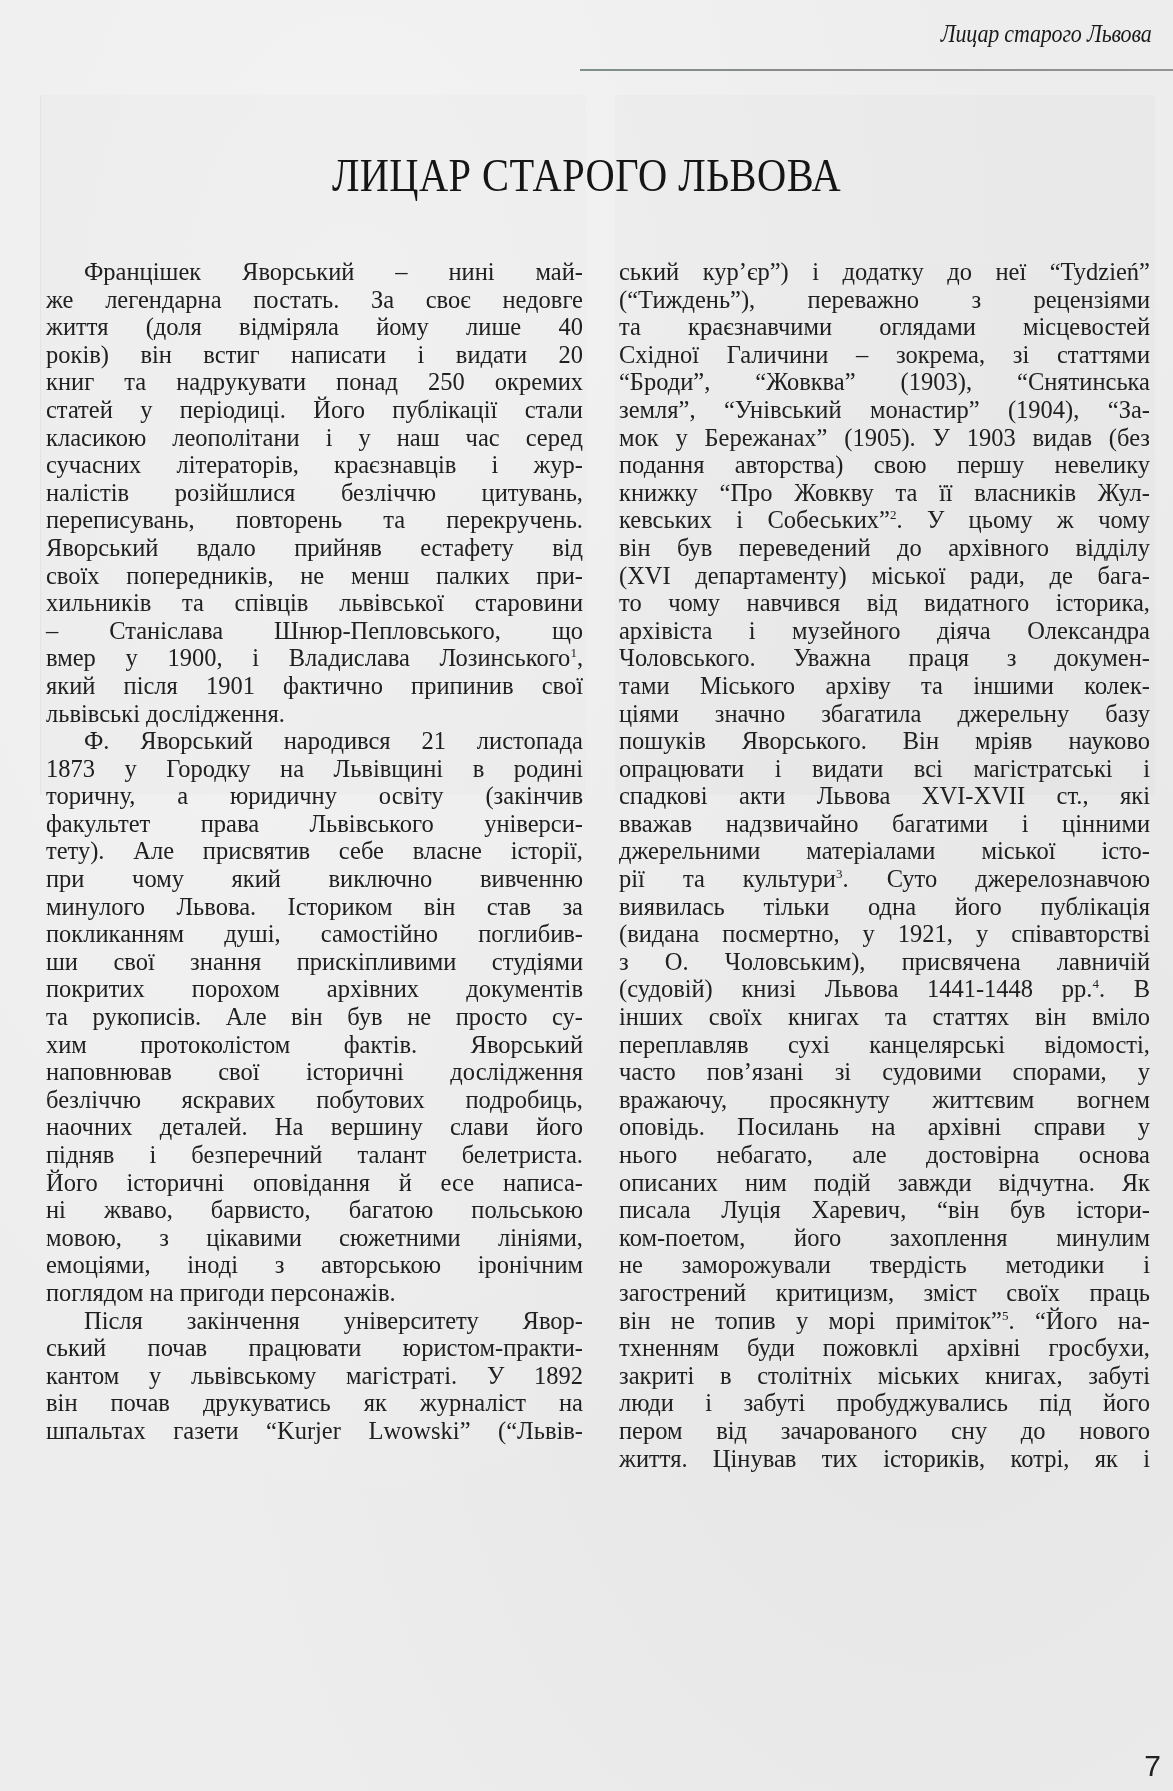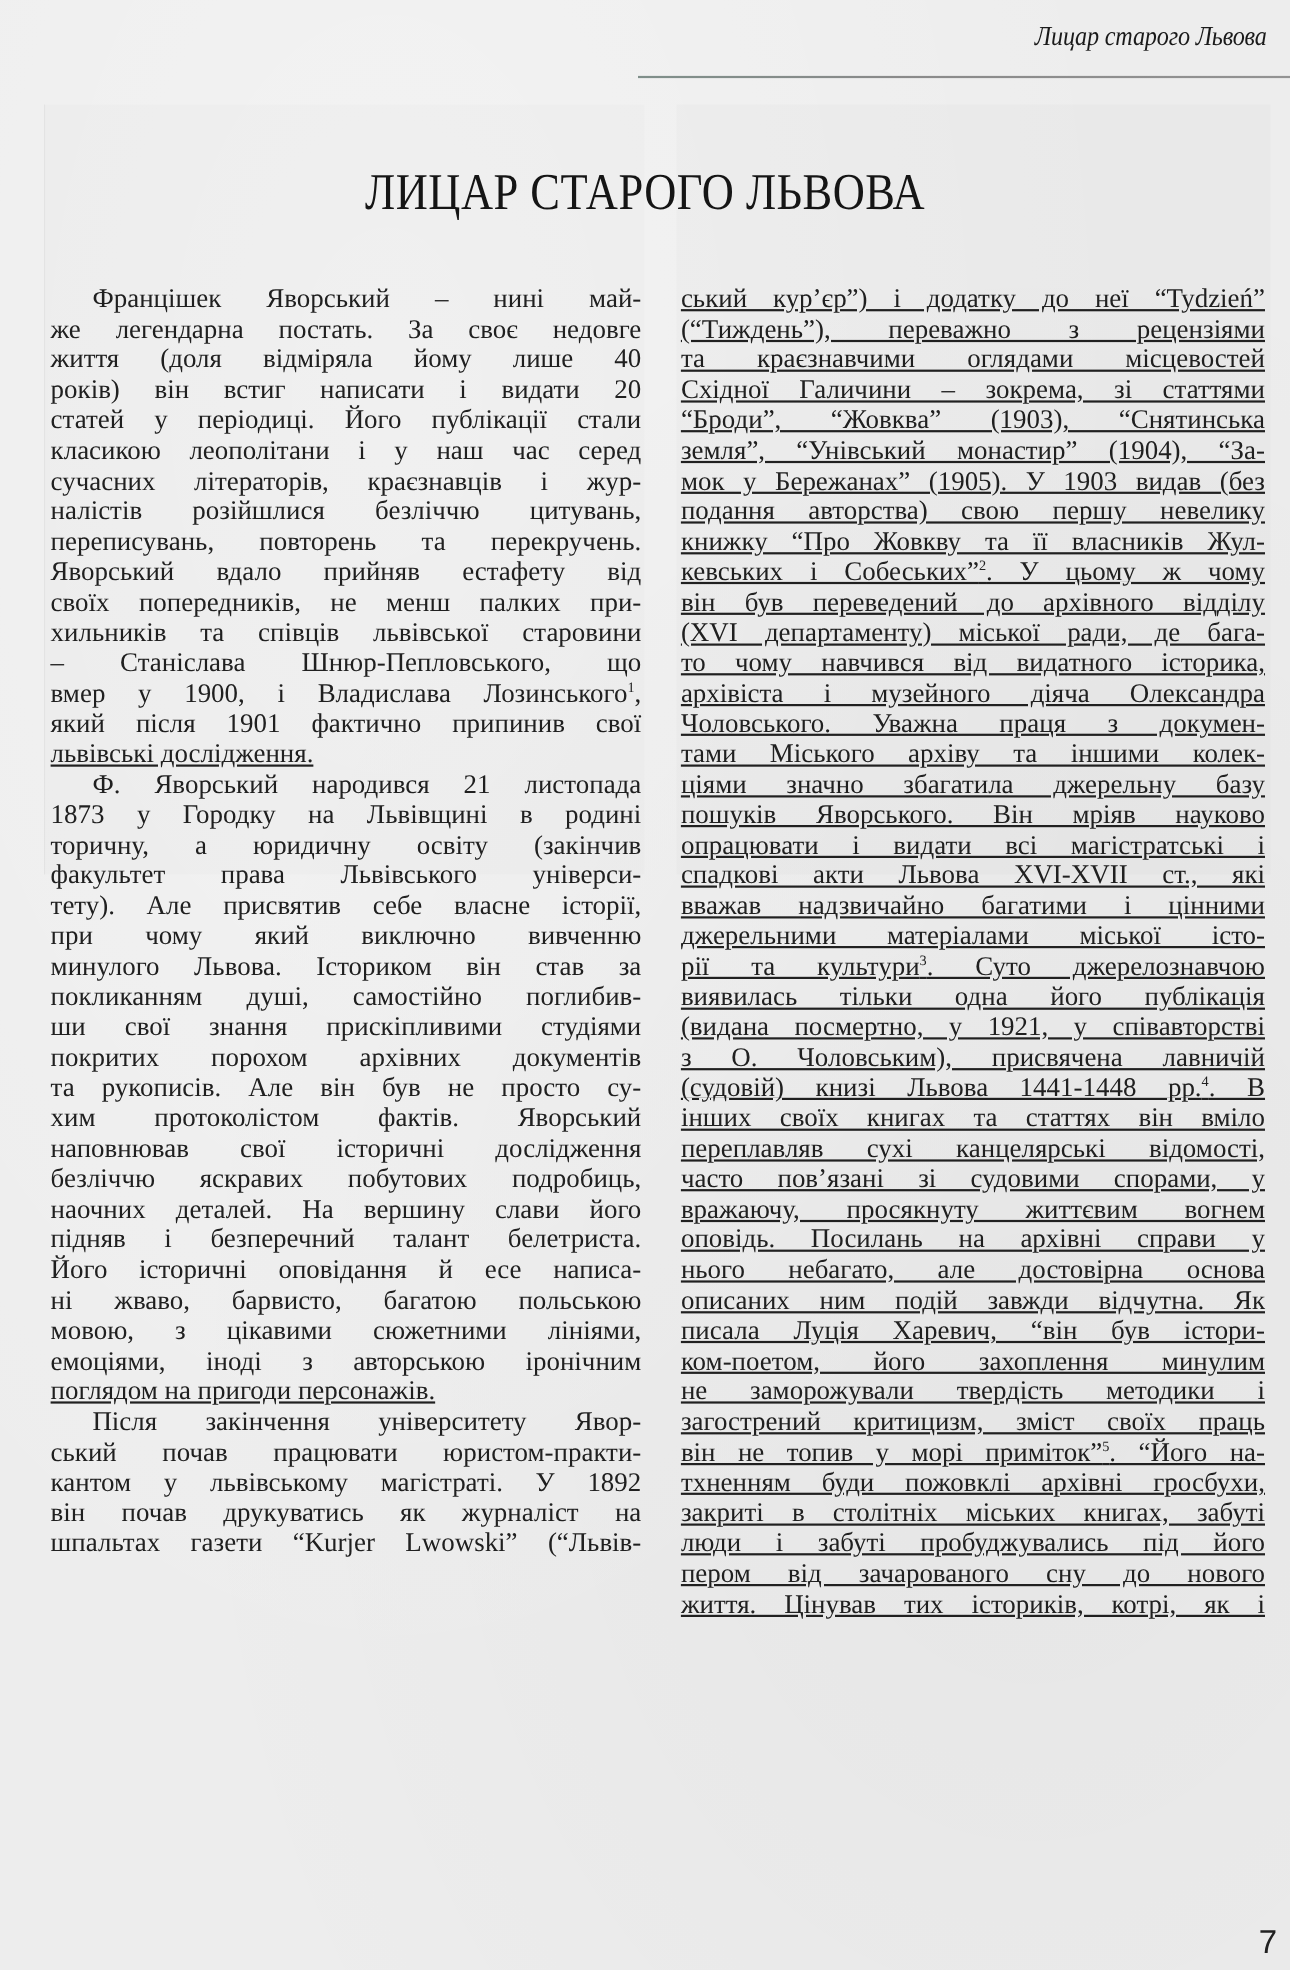--- a/index.html
+++ b/index.html
@@ -85,7 +85,6 @@
     .column.right {
       left: 619px;
       width: 531px;
-      text-decoration: underline;
     }
     .line {
       display: block;

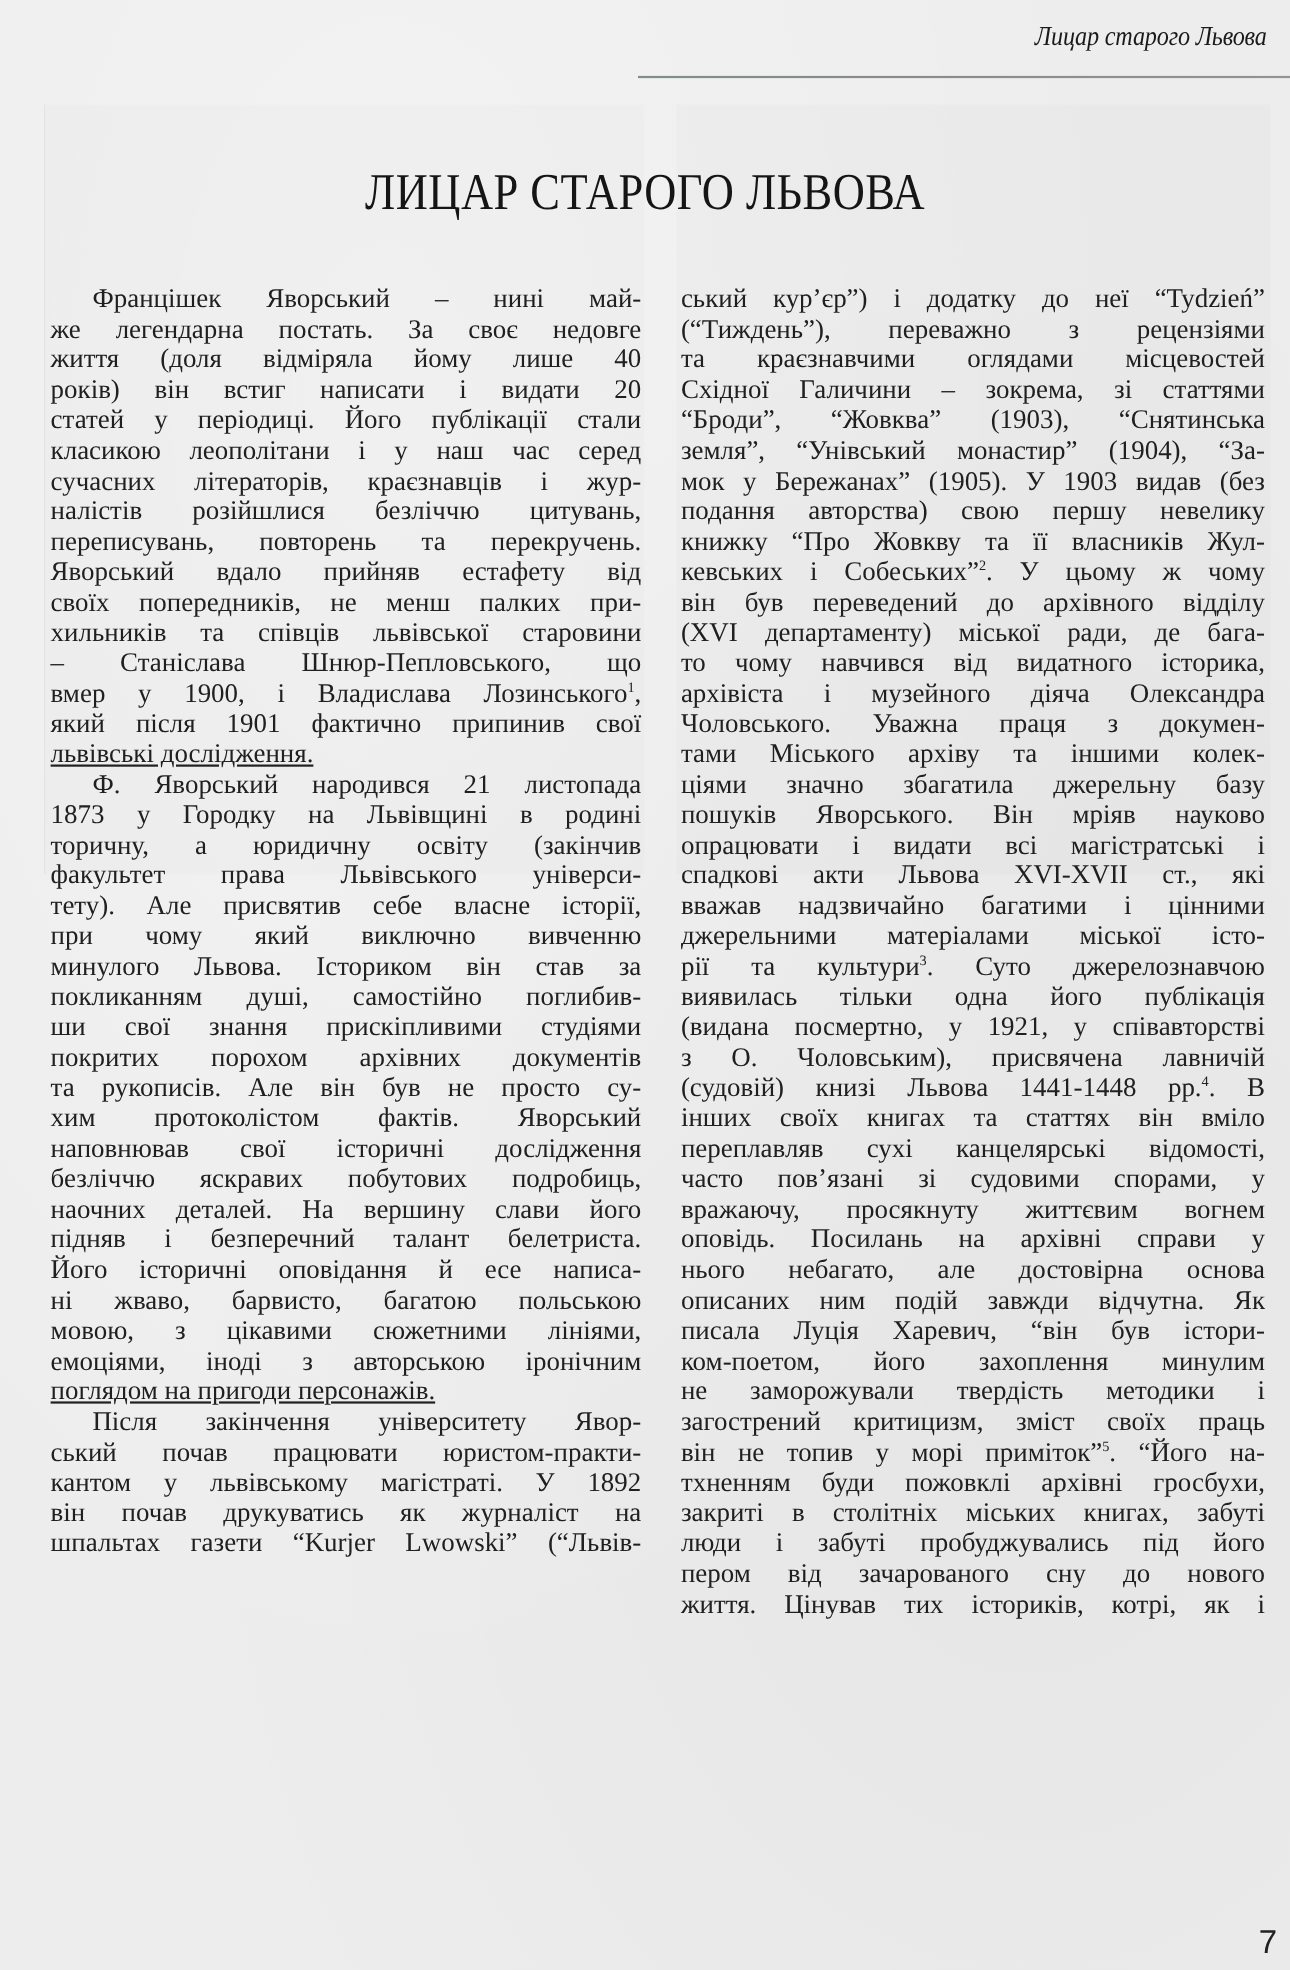--- a/index.html
+++ b/index.html
@@ -132,6 +132,7 @@
     <span class="line"><span>же легендарна постать. За своє недовге</span></span>
     <span class="line"><span>життя (доля відміряла йому лише 40</span></span>
     <span class="line"><span>років) він встиг написати і видати 20</span></span>
+    <span class="line"><span>книг та надрукувати понад 250 окремих</span></span>
     <span class="line"><span>статей у періодиці. Його публікації стали</span></span>
     <span class="line"><span>класикою леополітани і у наш час серед</span></span>
     <span class="line"><span>сучасних літераторів, краєзнавців і жур-</span></span>

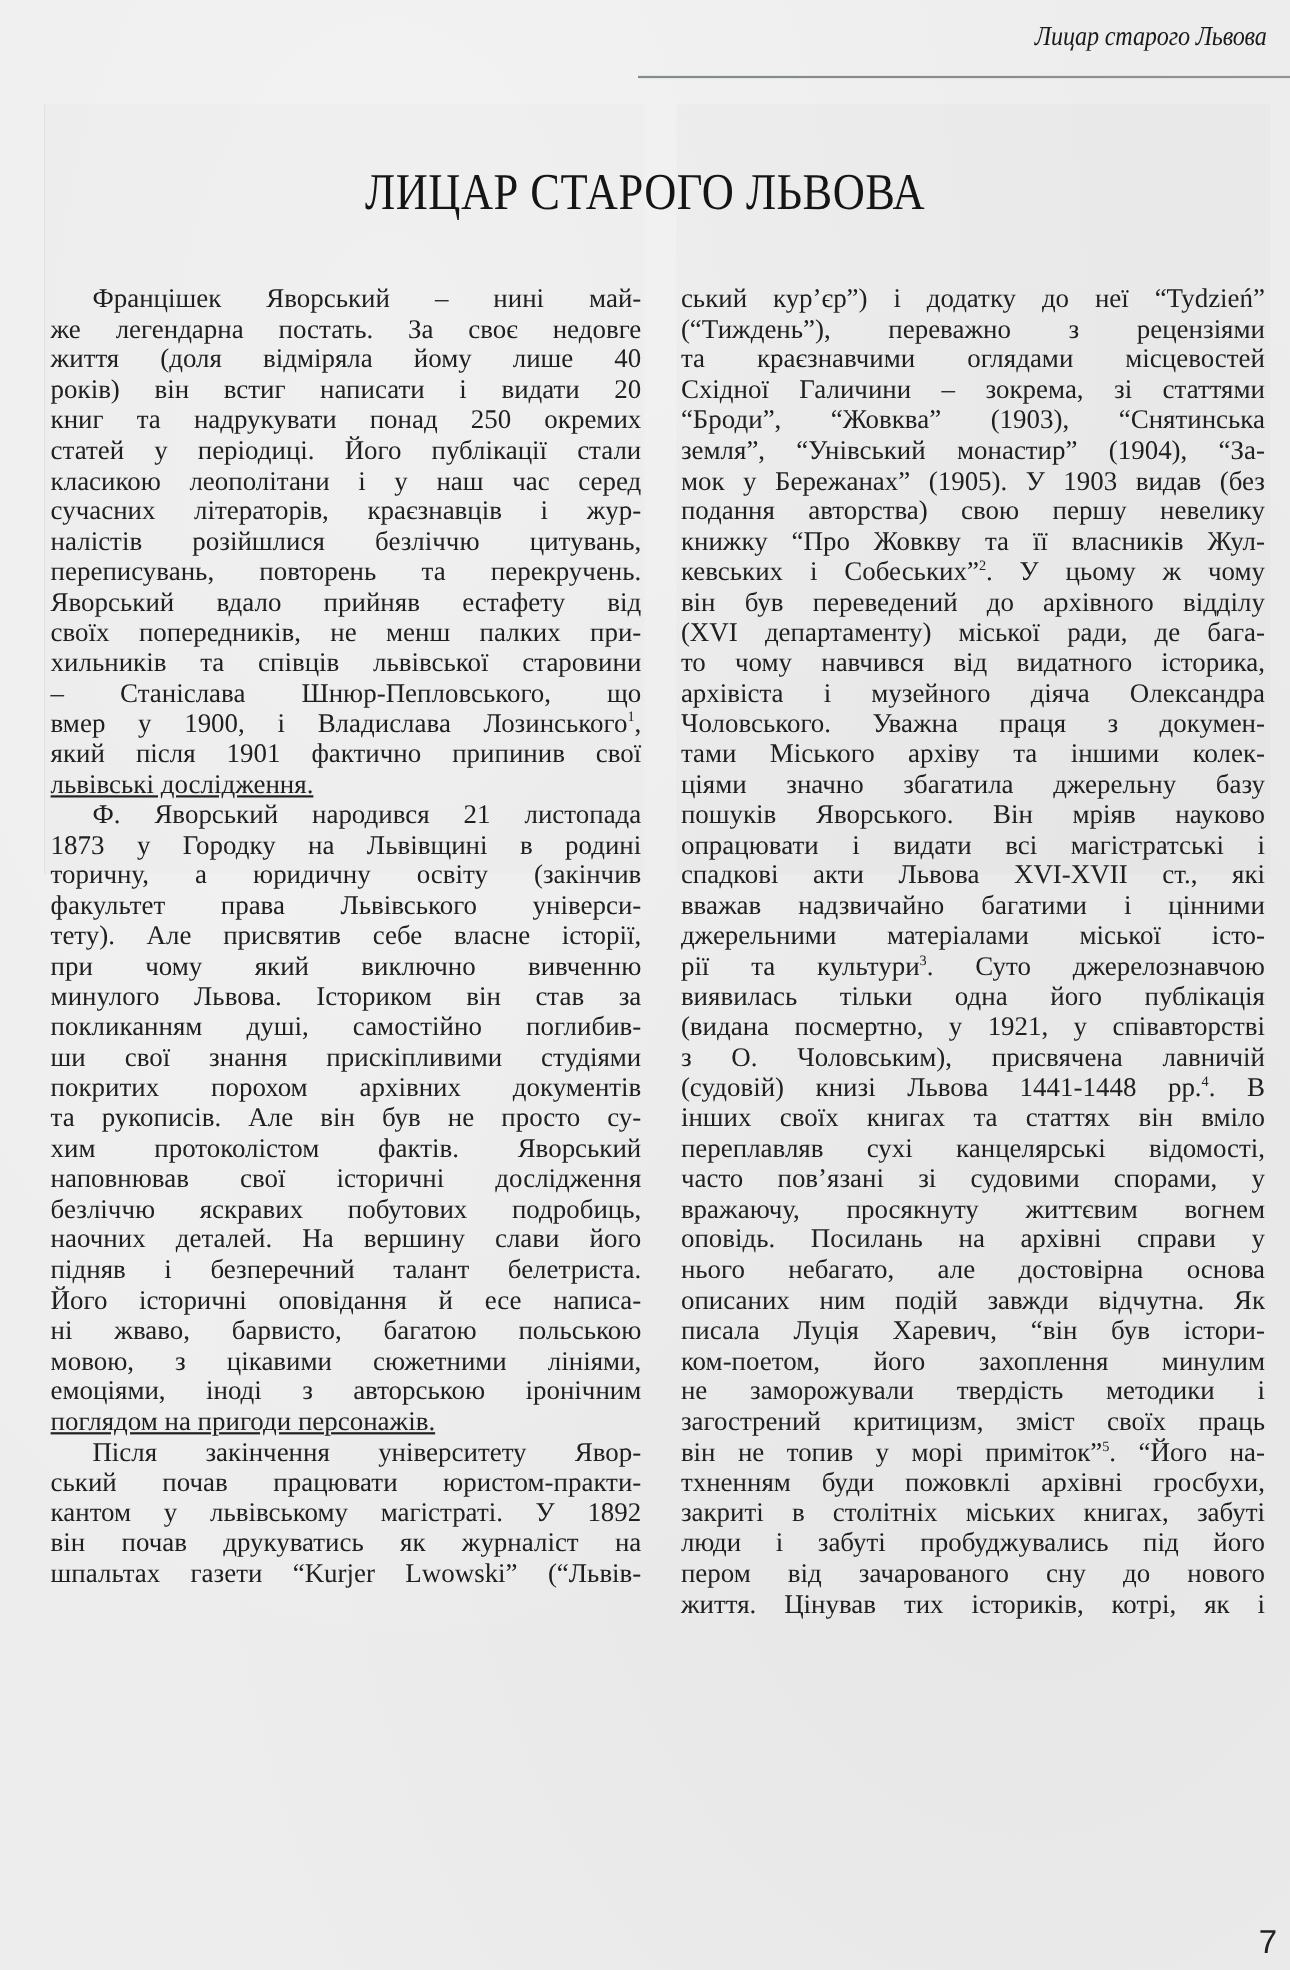--- a/index.html
+++ b/index.html
@@ -96,7 +96,6 @@
     }
     .line.last {
       text-align-last: left;
-      text-decoration: underline;
     }
     .line.indent {
       padding-left: 38px;

